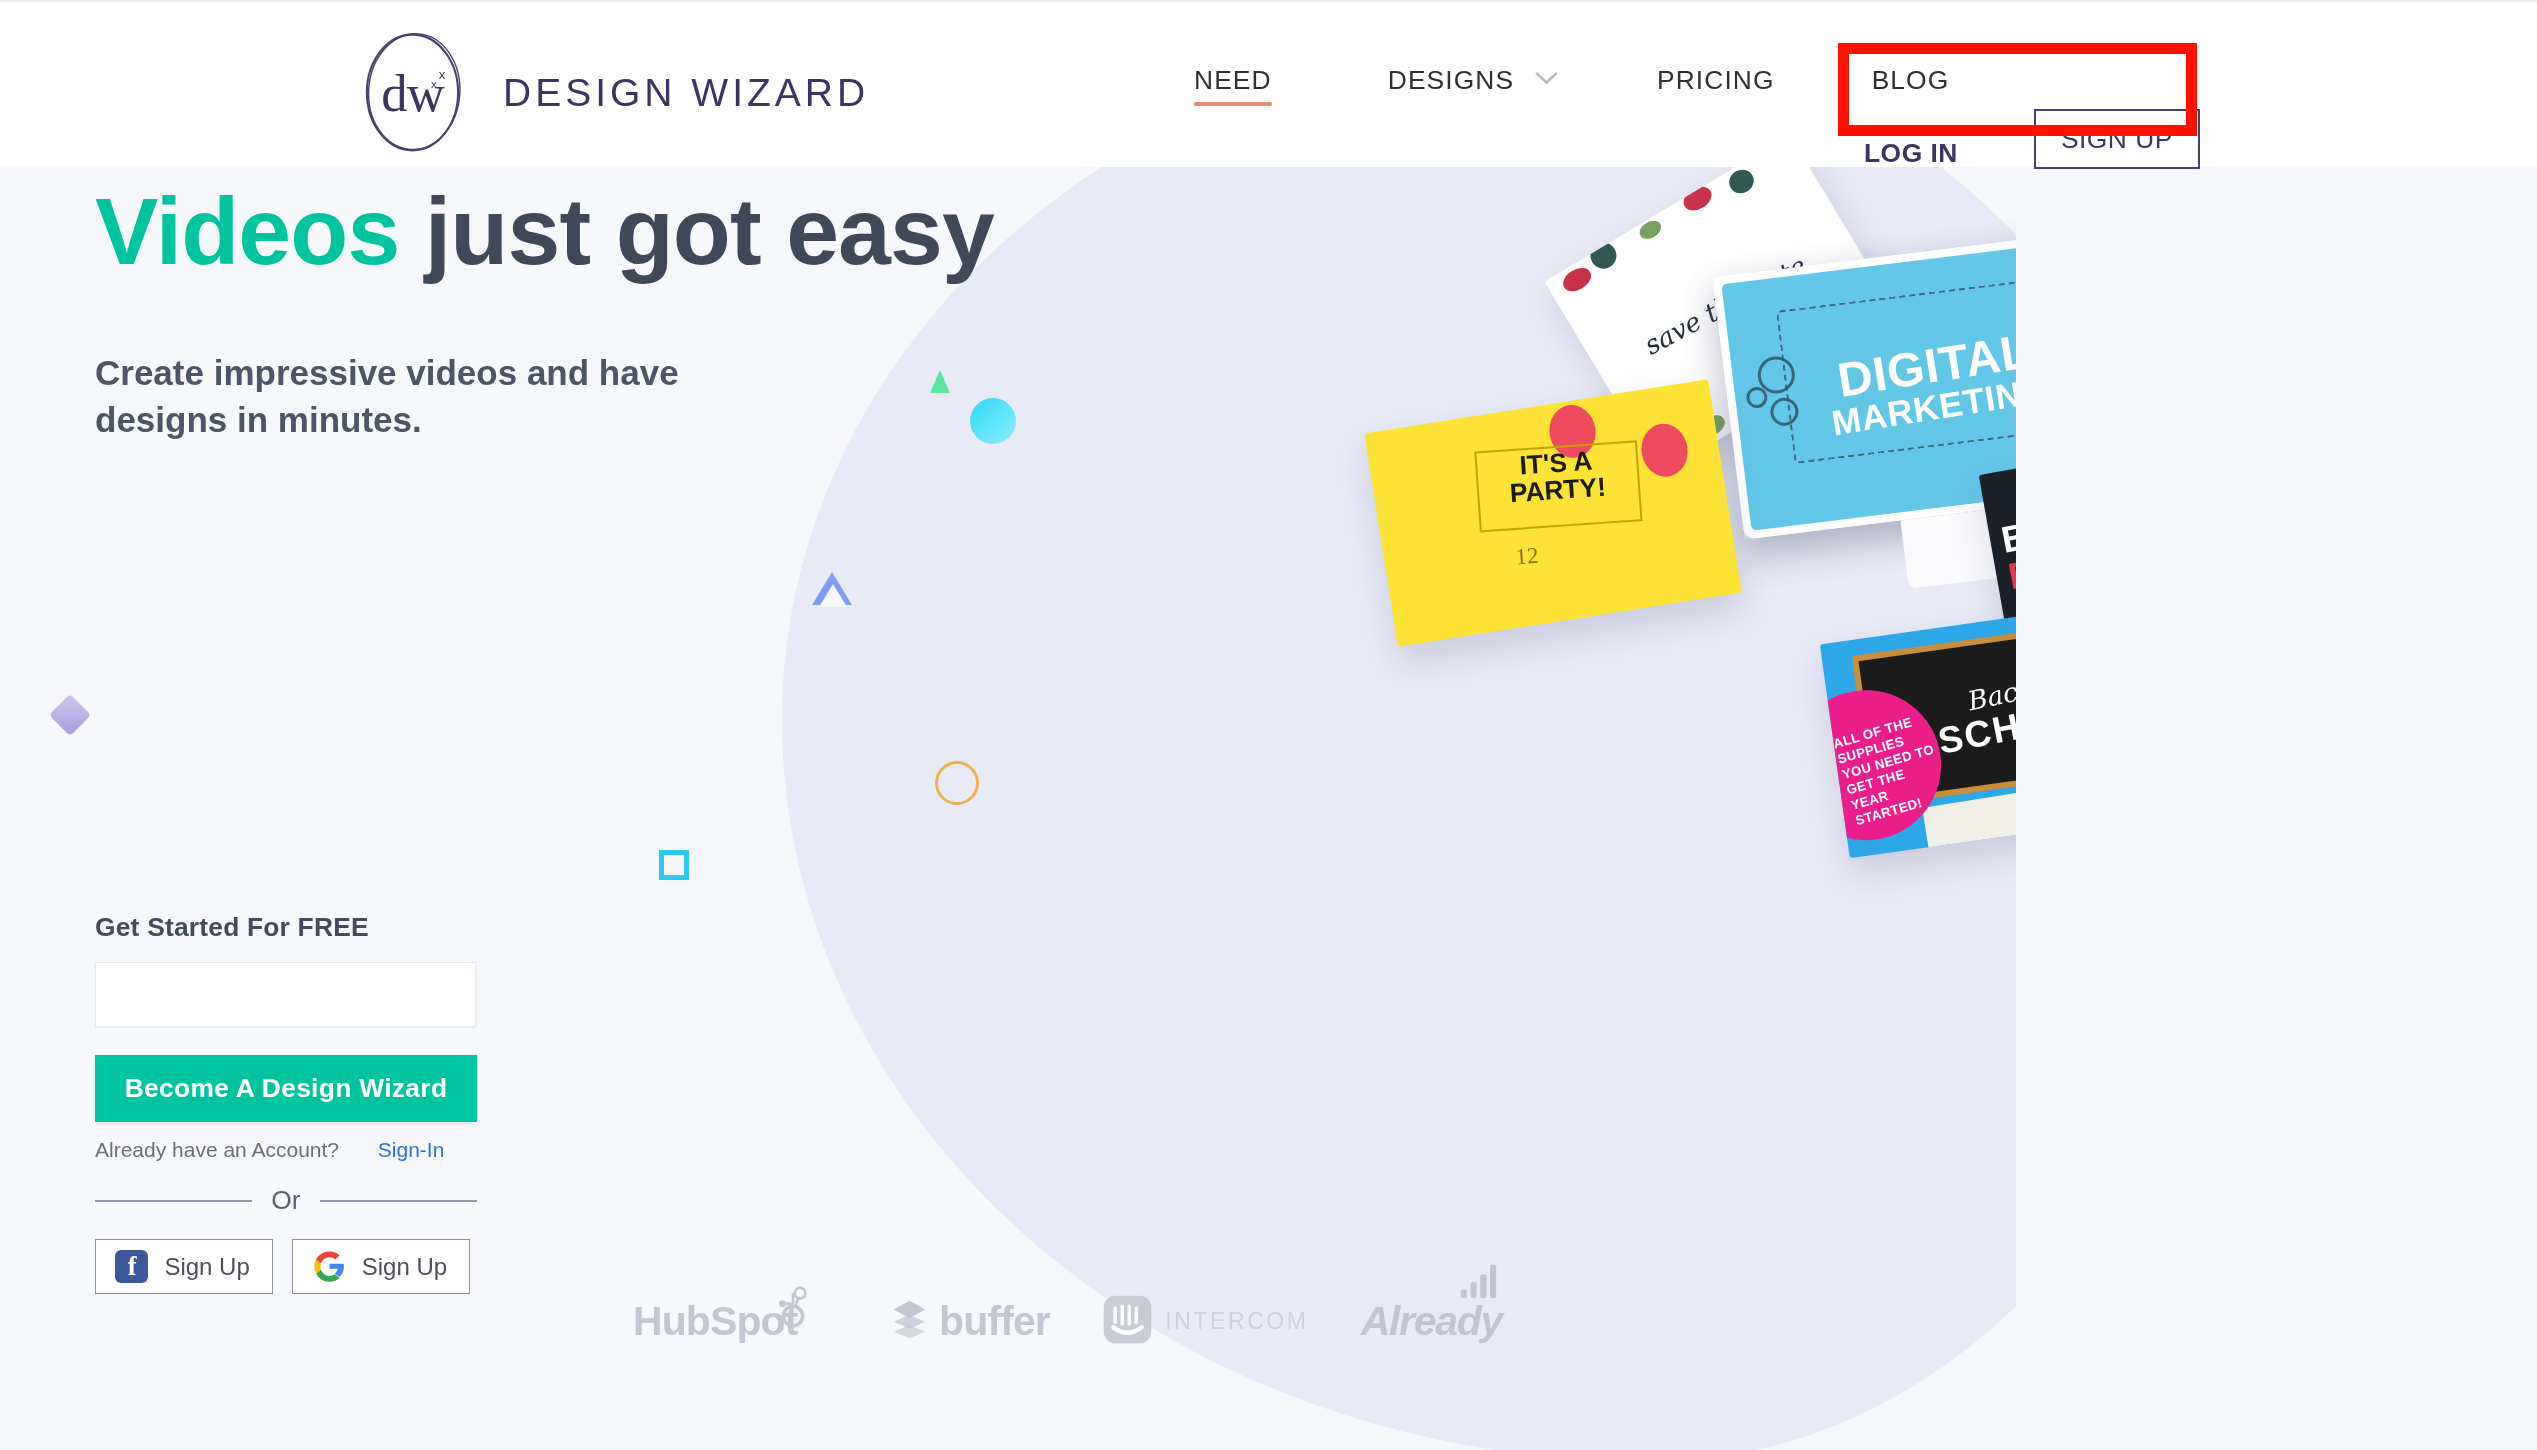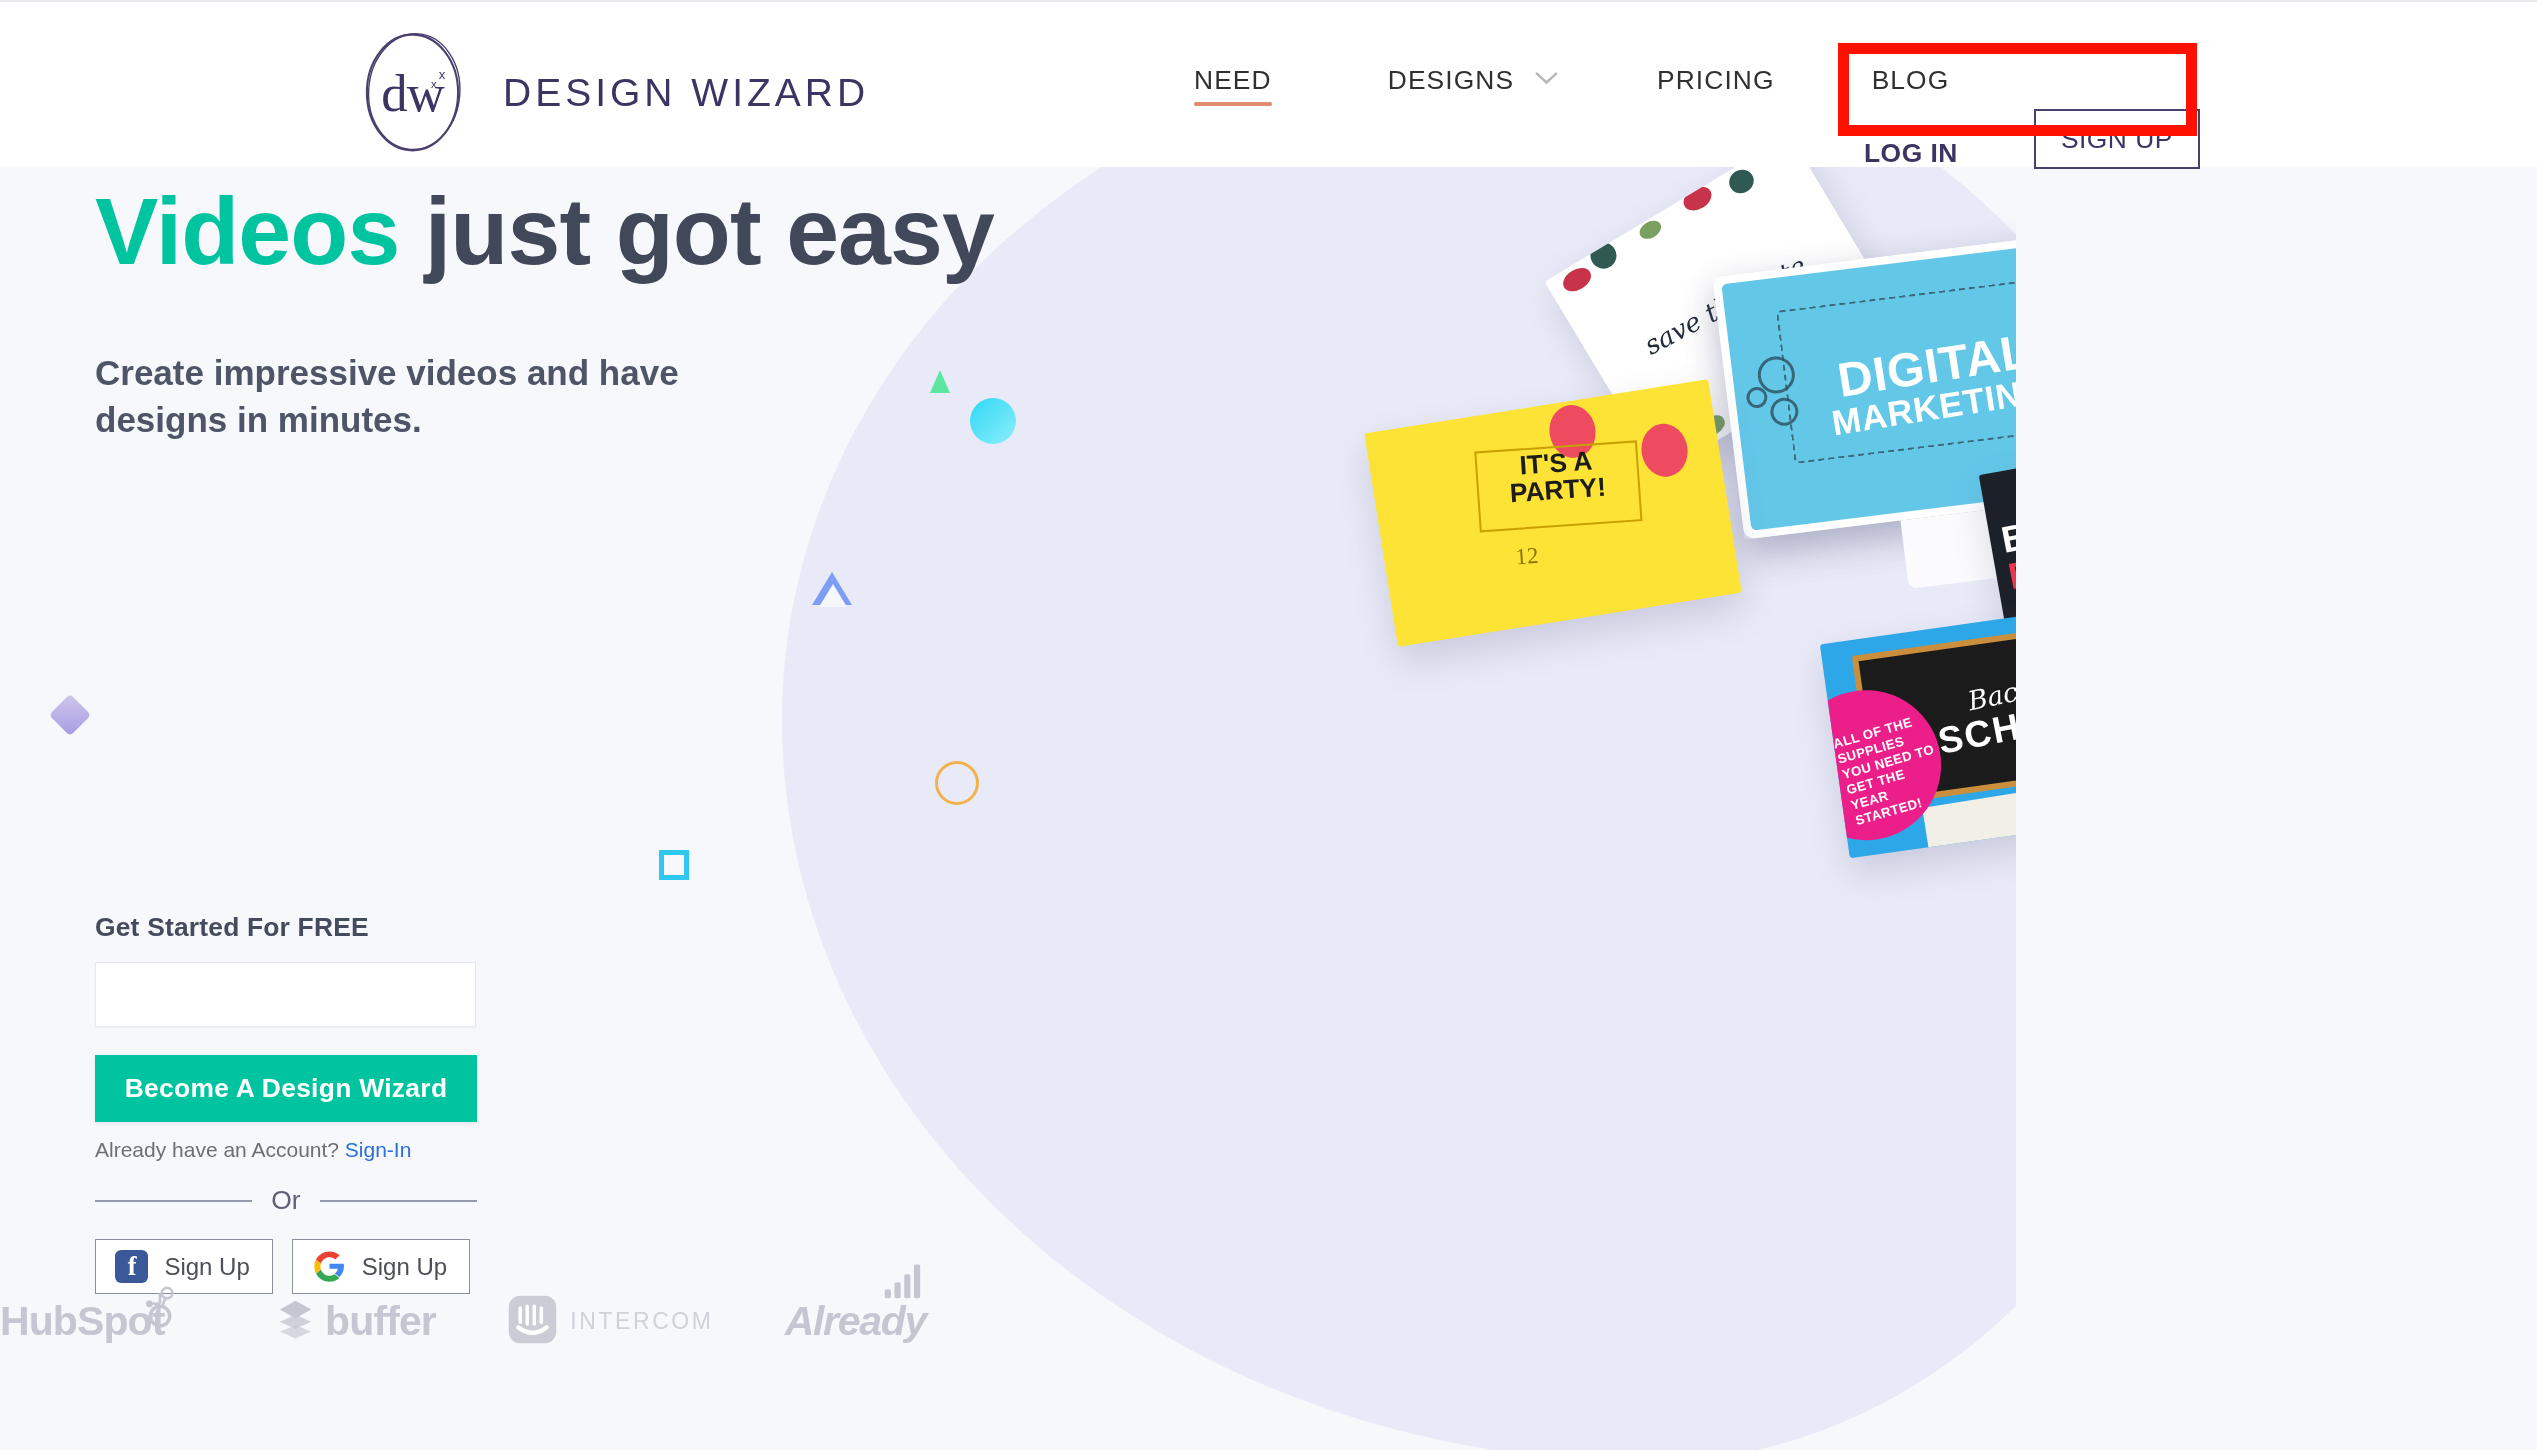--- a/index.html
+++ b/index.html
@@ -155,7 +155,7 @@
   #already-line{
     margin-top:16px; font-size:21px; color:#6d6f75;
   }
-  #signin-link{ color:#2b6fd8; cursor:pointer; }
+  #signin-link{ color:#2b6fd8; cursor:pointer;margin-left:33px; }
 
   #or-row{
     margin-top:23px; width:382px; display:flex; align-items:center; gap:19.4px;

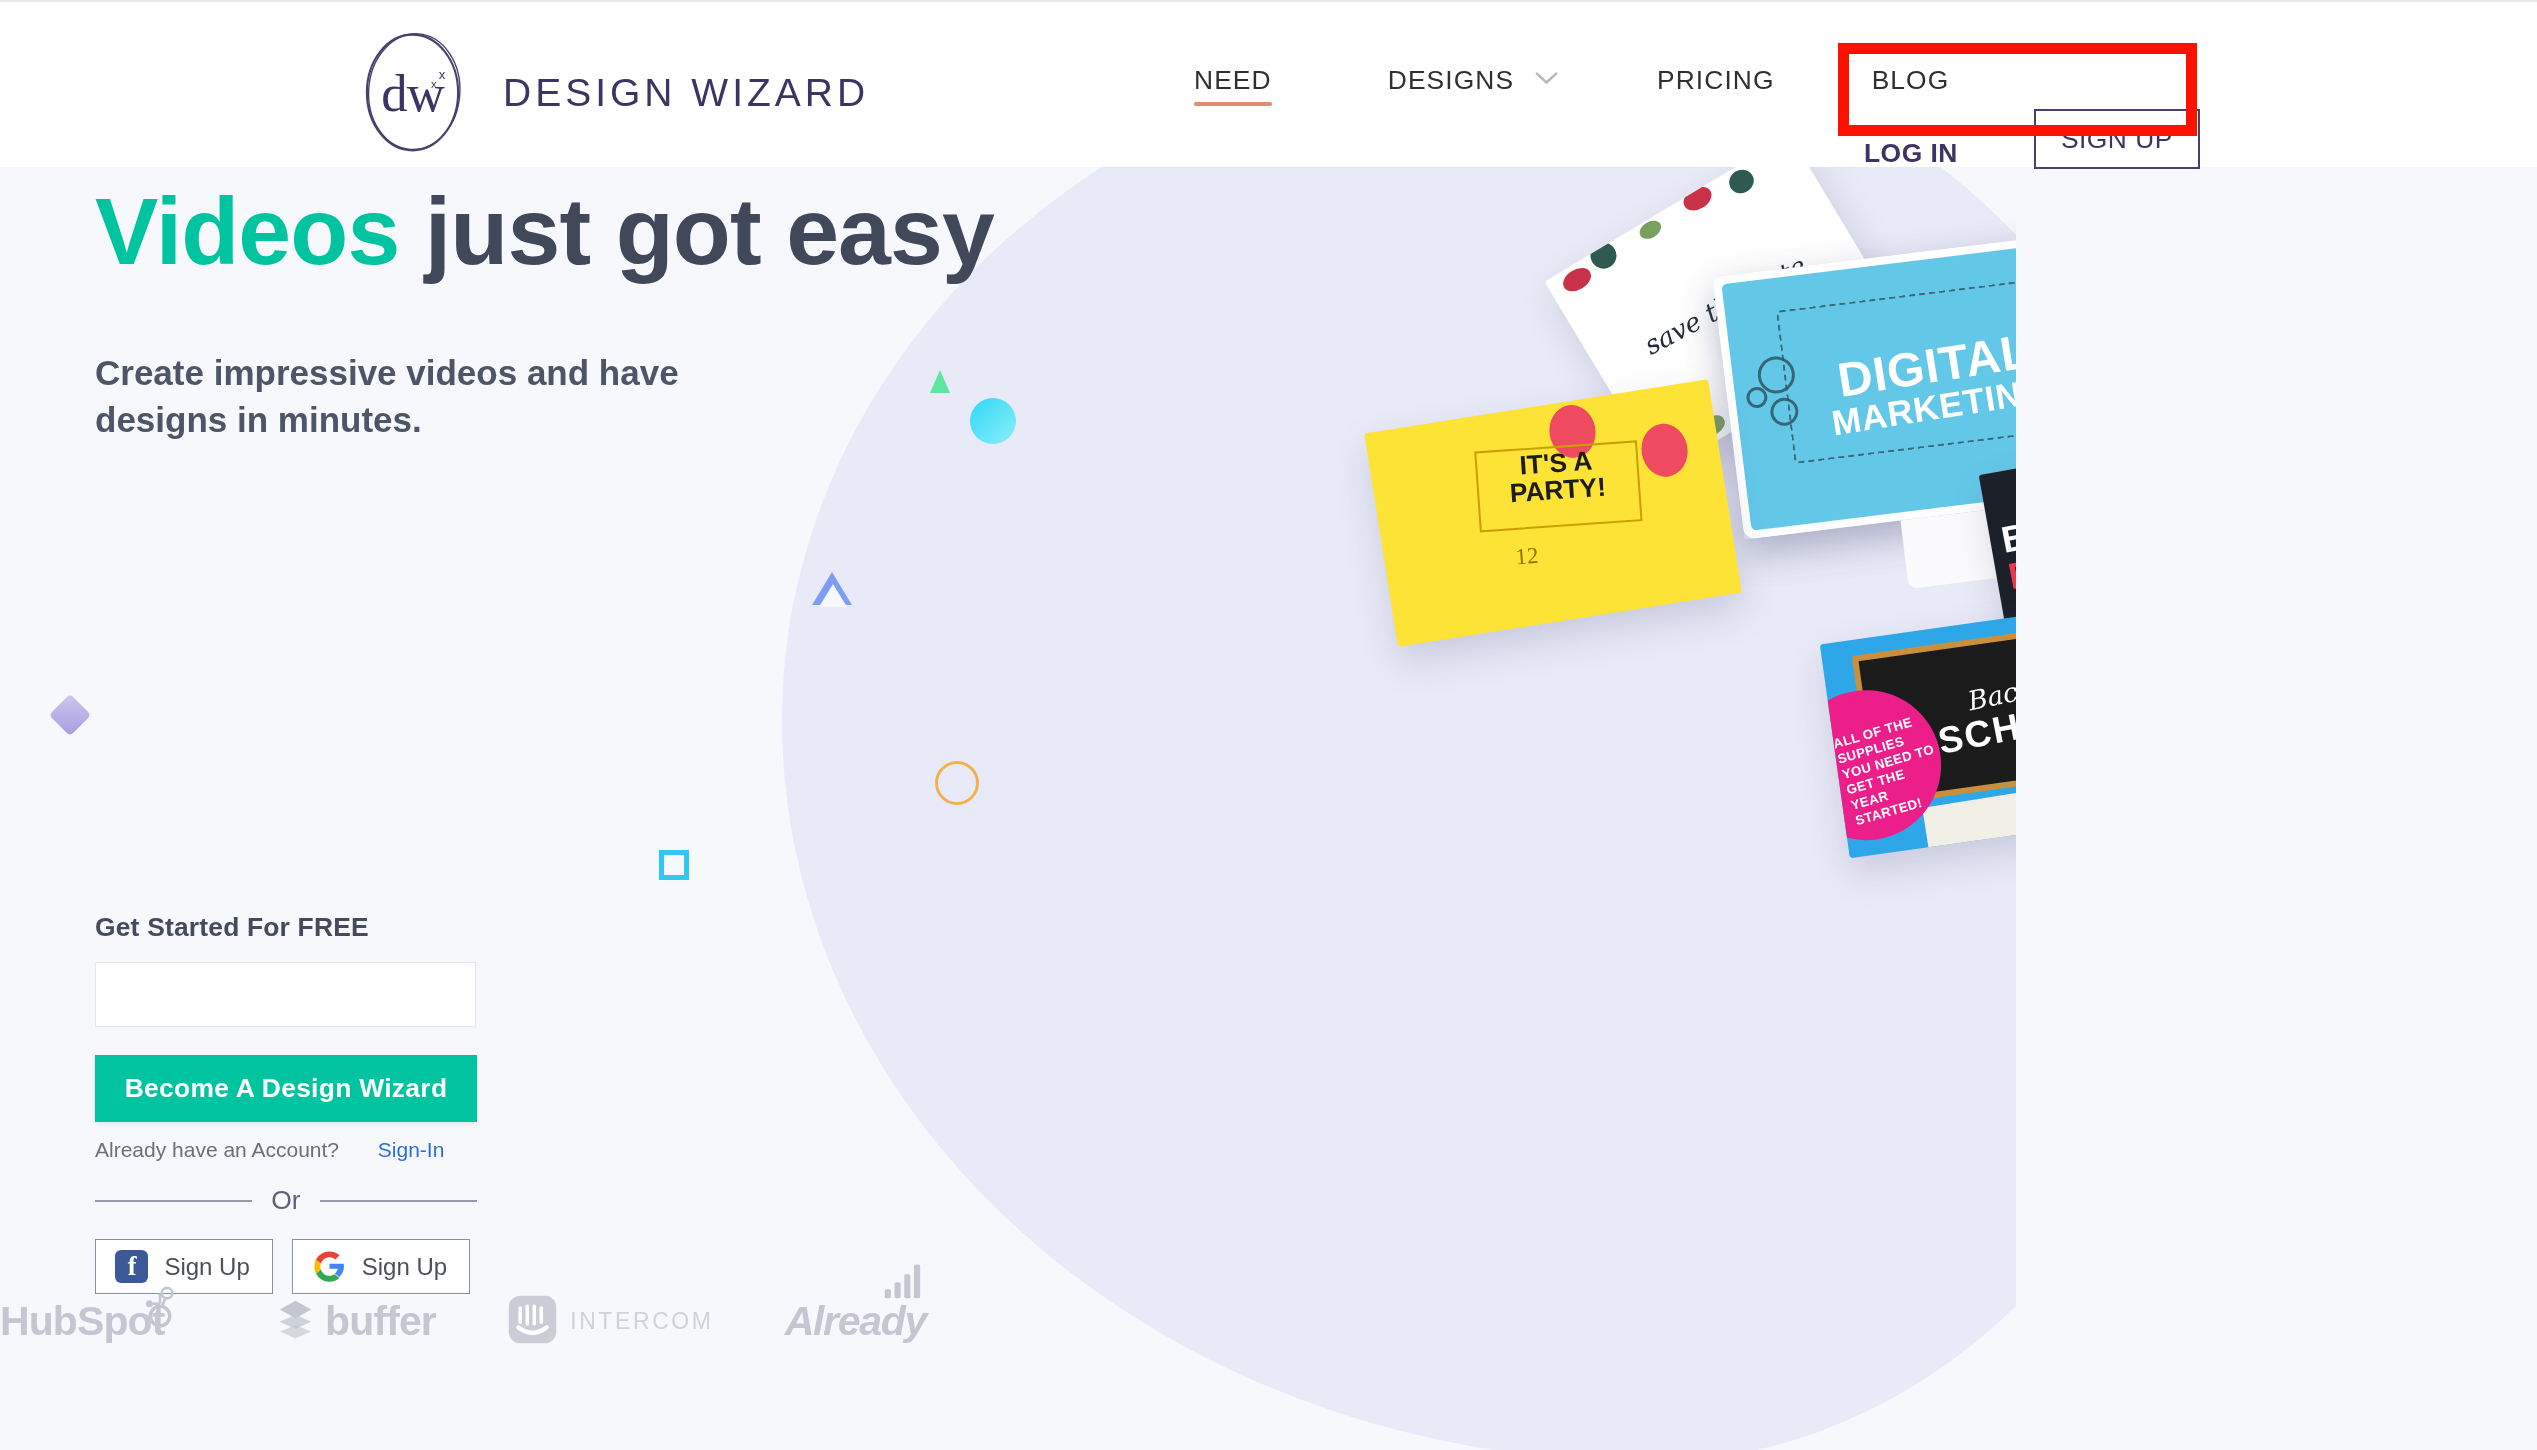--- a/index.html
+++ b/index.html
@@ -186,7 +186,7 @@
   #brand-strip{
     position:absolute; left:0; top:1088px; width:2538px; height:132px;
     display:flex; align-items:center; justify-content:flex-start;
-    gap:71px;
+    padding-left:633px; gap:52px;
   }
   .brand-logo{
     display:flex; align-items:center; gap:12.3px;

